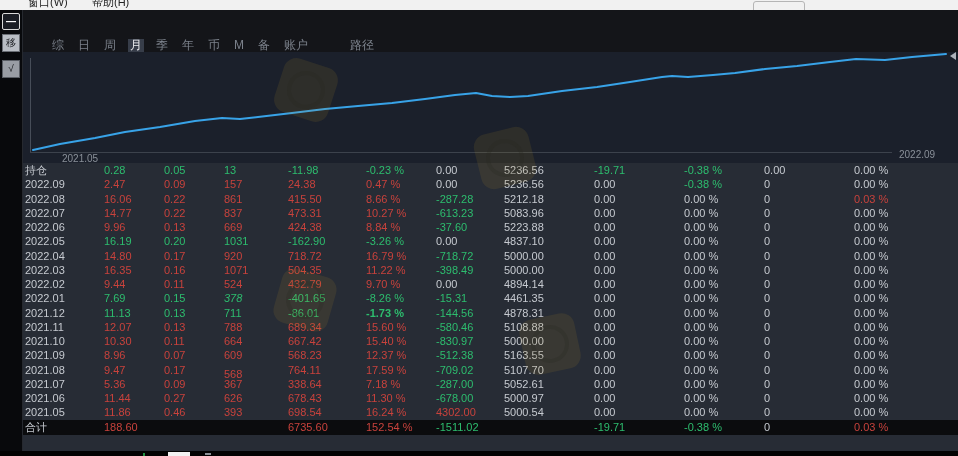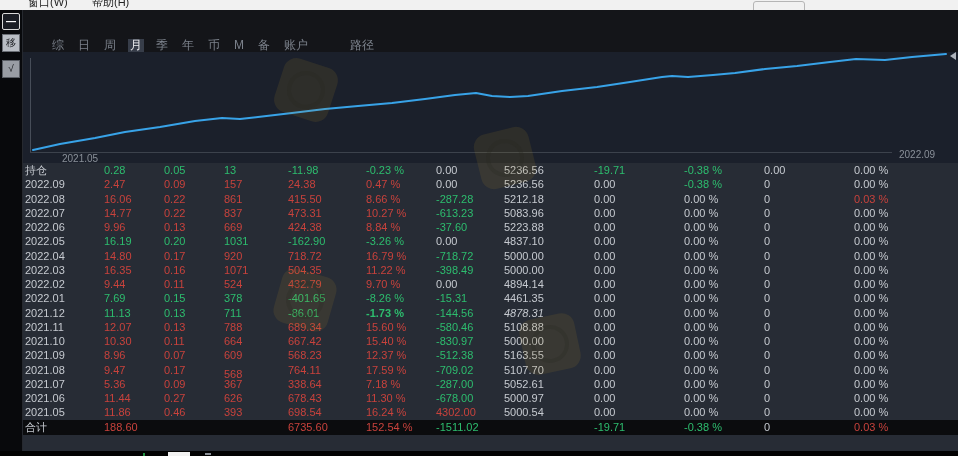--- a/index.html
+++ b/index.html
@@ -228,7 +228,7 @@
           <span class="cell" style="color: rgb(198, 202, 208);">2022.01</span>
           <span class="cell" style="color: rgb(45, 189, 110);">7.69</span>
           <span class="cell" style="color: rgb(45, 189, 110);">0.15</span>
-          <span class="cell" style="color: rgb(45, 189, 110);">378</span>
+          <span class="cell" style="color: rgb(45, 189, 110); font-style: italic;">378</span>
           <span class="cell" style="color: rgb(45, 189, 110);">-401.65</span>
           <span class="cell" style="color: rgb(45, 189, 110);">-8.26 %</span>
           <span class="cell" style="color: rgb(45, 189, 110);">-15.31</span>

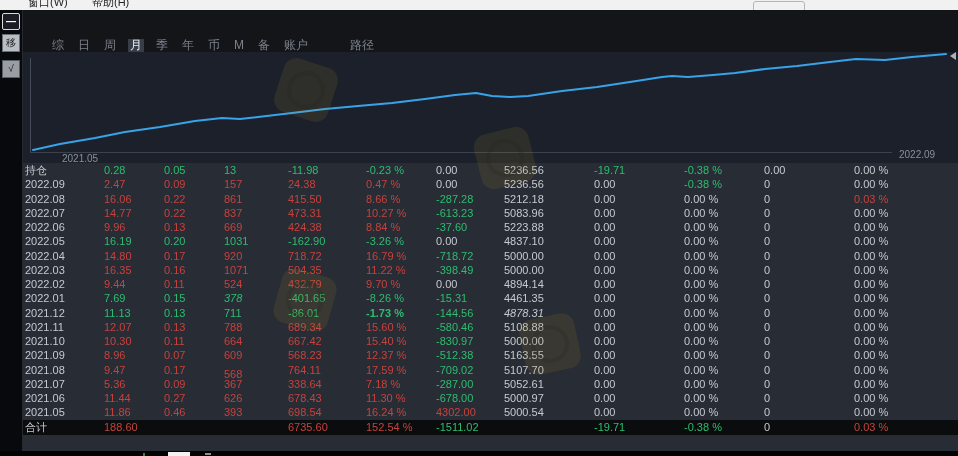--- a/index.html
+++ b/index.html
@@ -246,7 +246,7 @@
           <span class="cell" style="color: rgb(45, 189, 110);">-86.01</span>
           <span class="cell" style="color: rgb(45, 189, 110); font-weight: bold;">-1.73 %</span>
           <span class="cell" style="color: rgb(45, 189, 110);">-144.56</span>
-          <span class="cell" style="color: rgb(198, 202, 208); font-style: italic;">4878.31</span>
+          <span class="cell" style="color: rgb(198, 202, 208);">4878.31</span>
           <span class="cell" style="color: rgb(198, 202, 208);">0.00</span>
           <span class="cell" style="color: rgb(198, 202, 208);">0.00 %</span>
           <span class="cell" style="color: rgb(198, 202, 208);">0</span>

